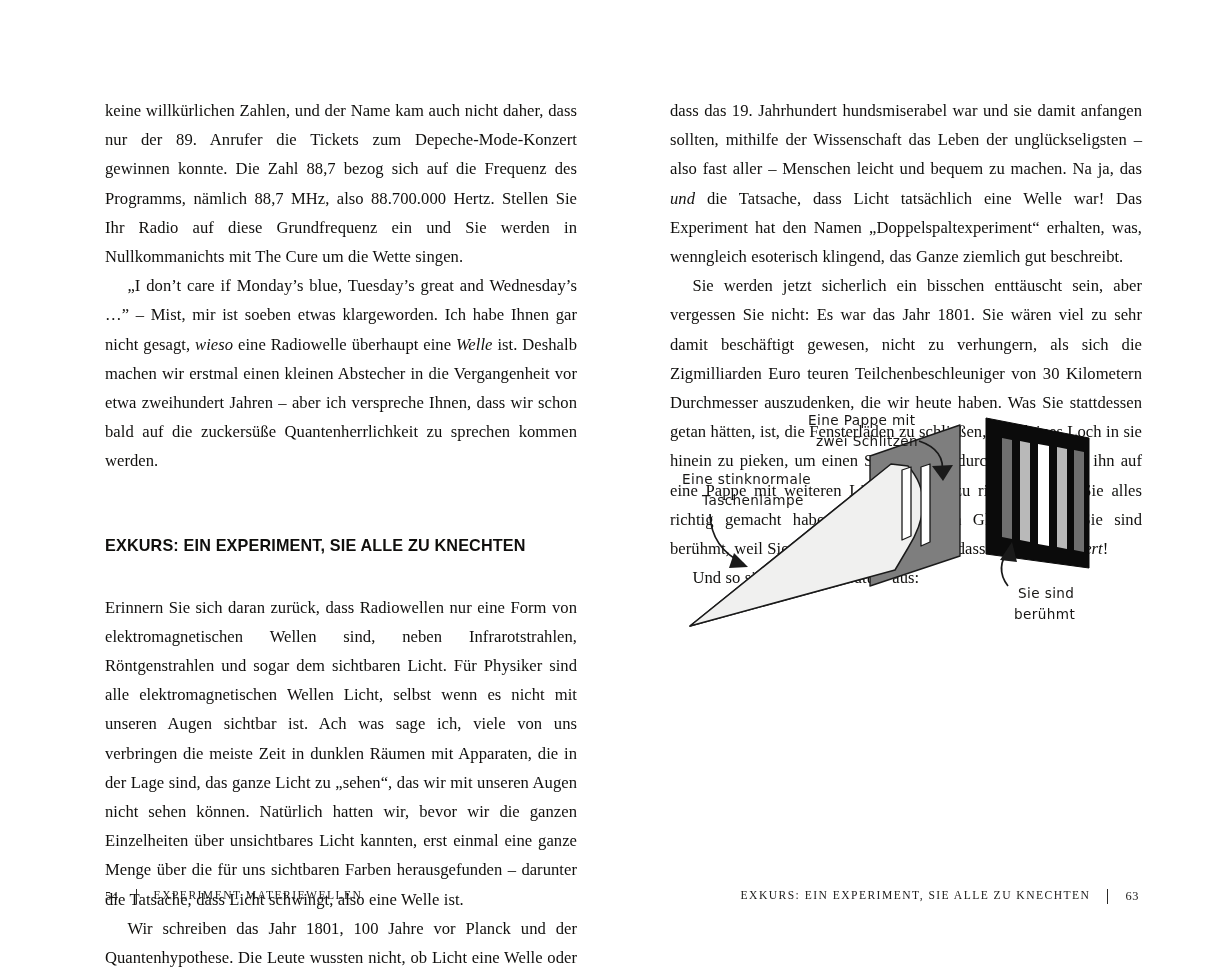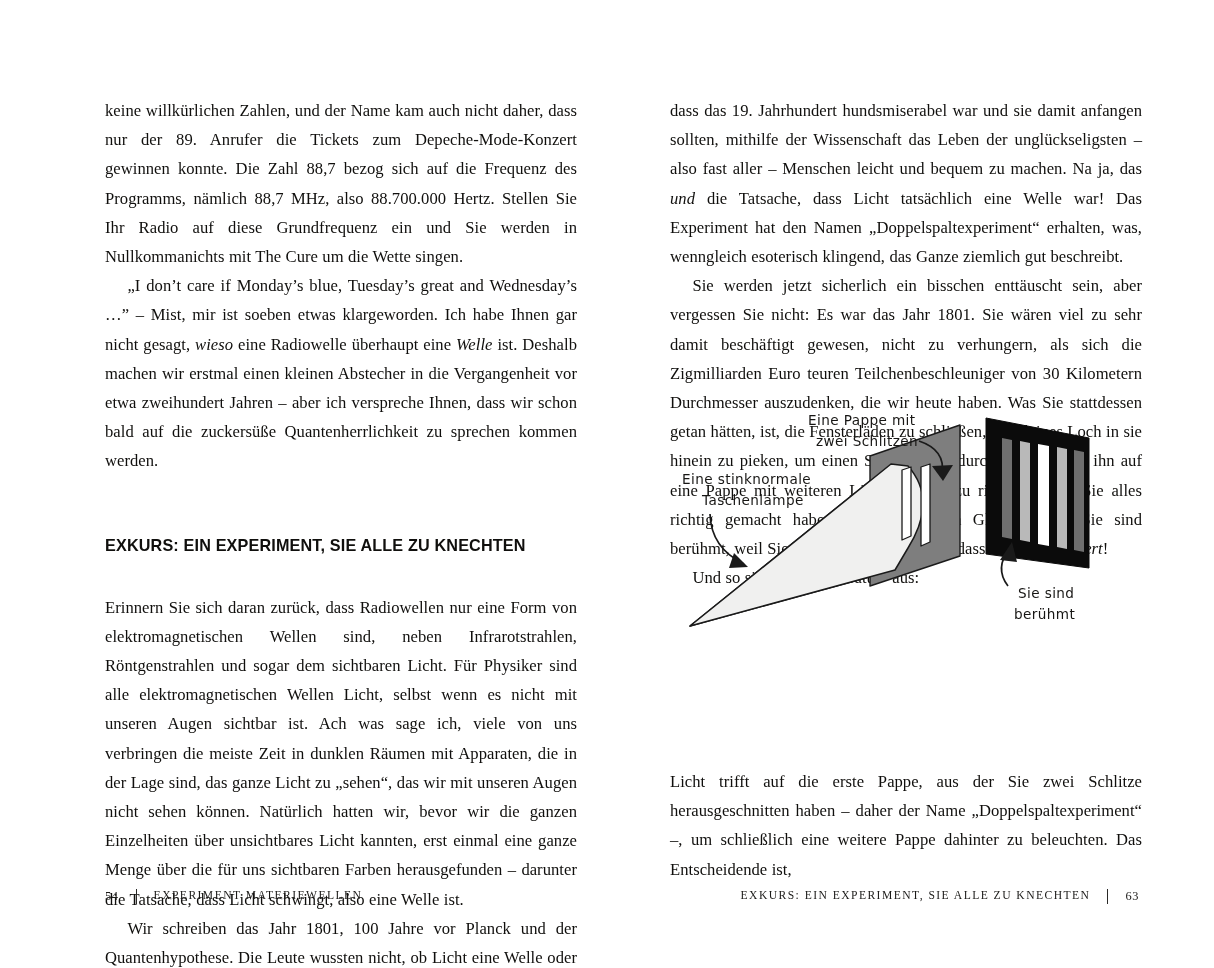--- a/index.html
+++ b/index.html
@@ -186,9 +186,6 @@
       </svg>
     </div>
 
-    <div class="text-col" style="top: 767px;">
-      <p class="body"><span>Licht trifft auf die erste Pappe, aus der Sie zwei Schlitze herausgeschnitten haben – daher der Name „Doppelspaltexperiment“ –, um schließlich eine weitere Pappe dahinter zu beleuchten. Das Entscheidende ist,</span></p>
-    </div>
 
     <div class="footer footer-right">
       <span>EXKURS: EIN EXPERIMENT, SIE ALLE ZU KNECHTEN</span>

